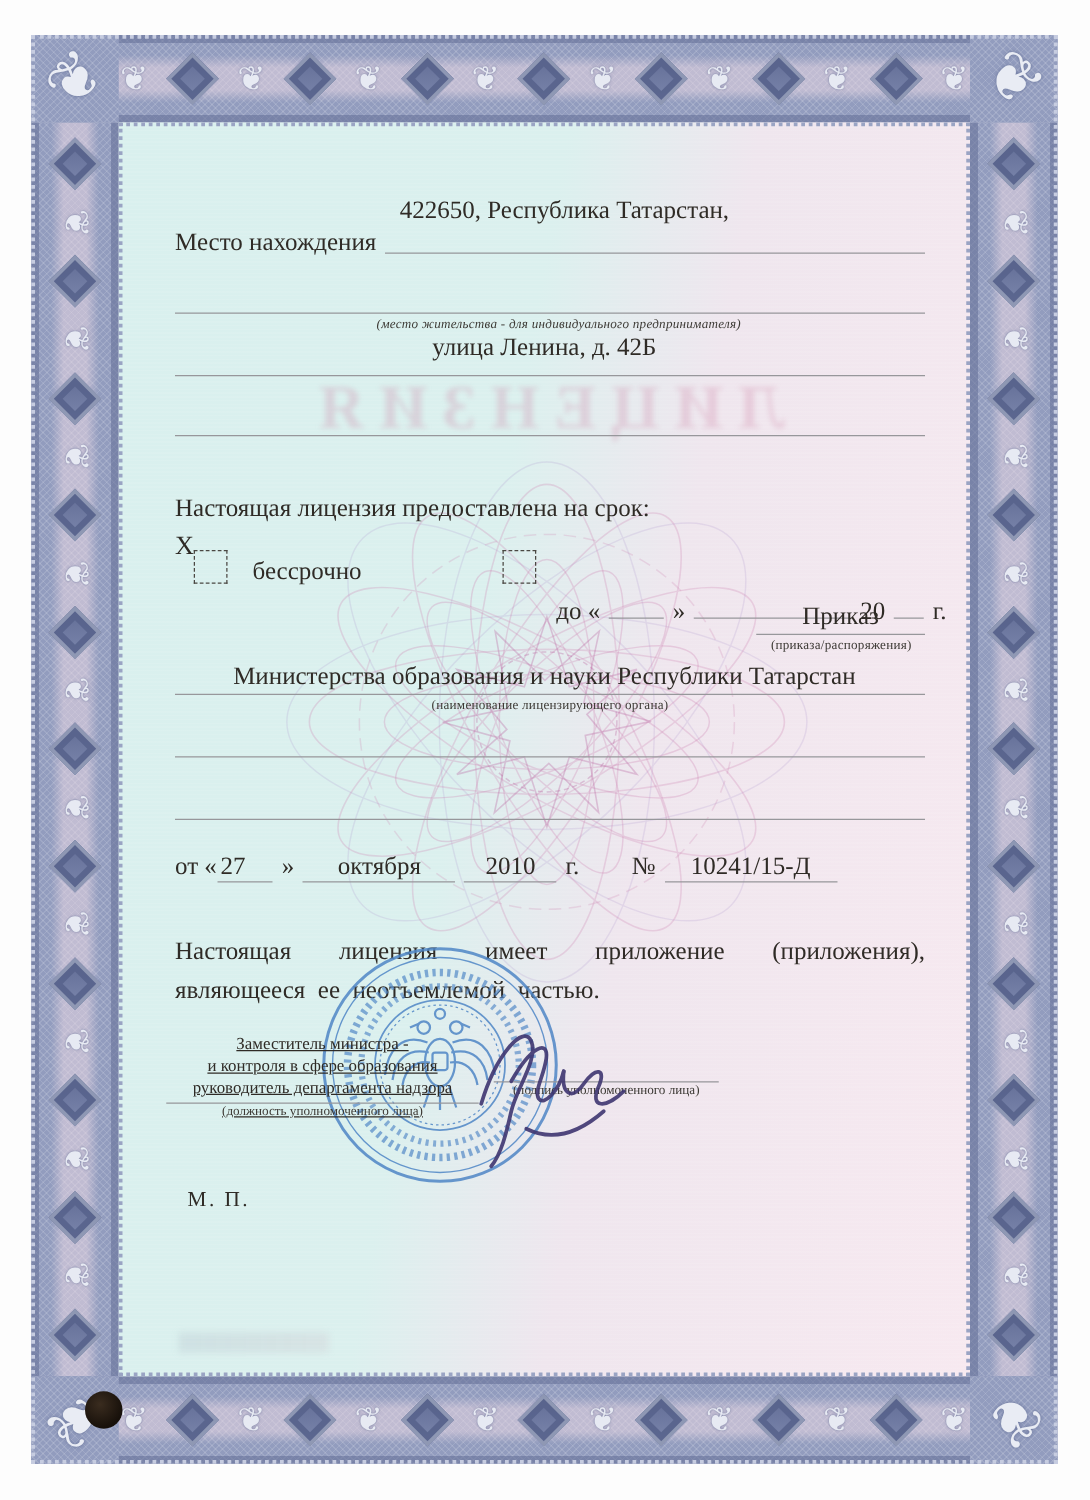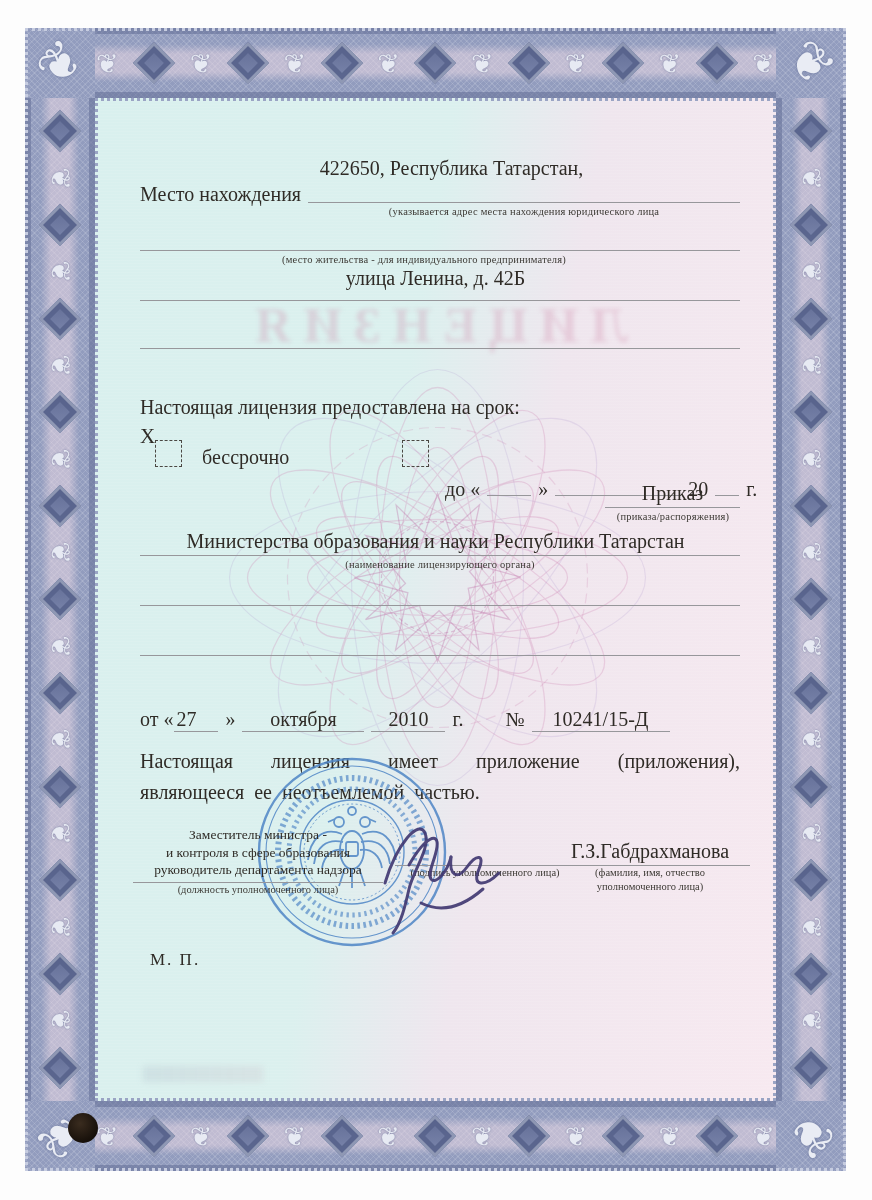--- a/index.html
+++ b/index.html
@@ -228,7 +228,6 @@
 
     <div class="abs txt" style="left:45px; top:84px;">Место нахождения</div>
     <div class="abs rule" style="left:213px; width:432px; top:104px;"></div>
-    <div class="abs caption center" style="left:213px; width:432px; top:108px;">(указывается адрес места нахождения юридического лица</div>
 
     <div class="abs rule" style="left:45px; width:600px; top:152px;"></div>
     <div class="abs caption center" style="left:29px; width:600px; top:156px;">(место жительства - для индивидуального предпринимателя)</div>

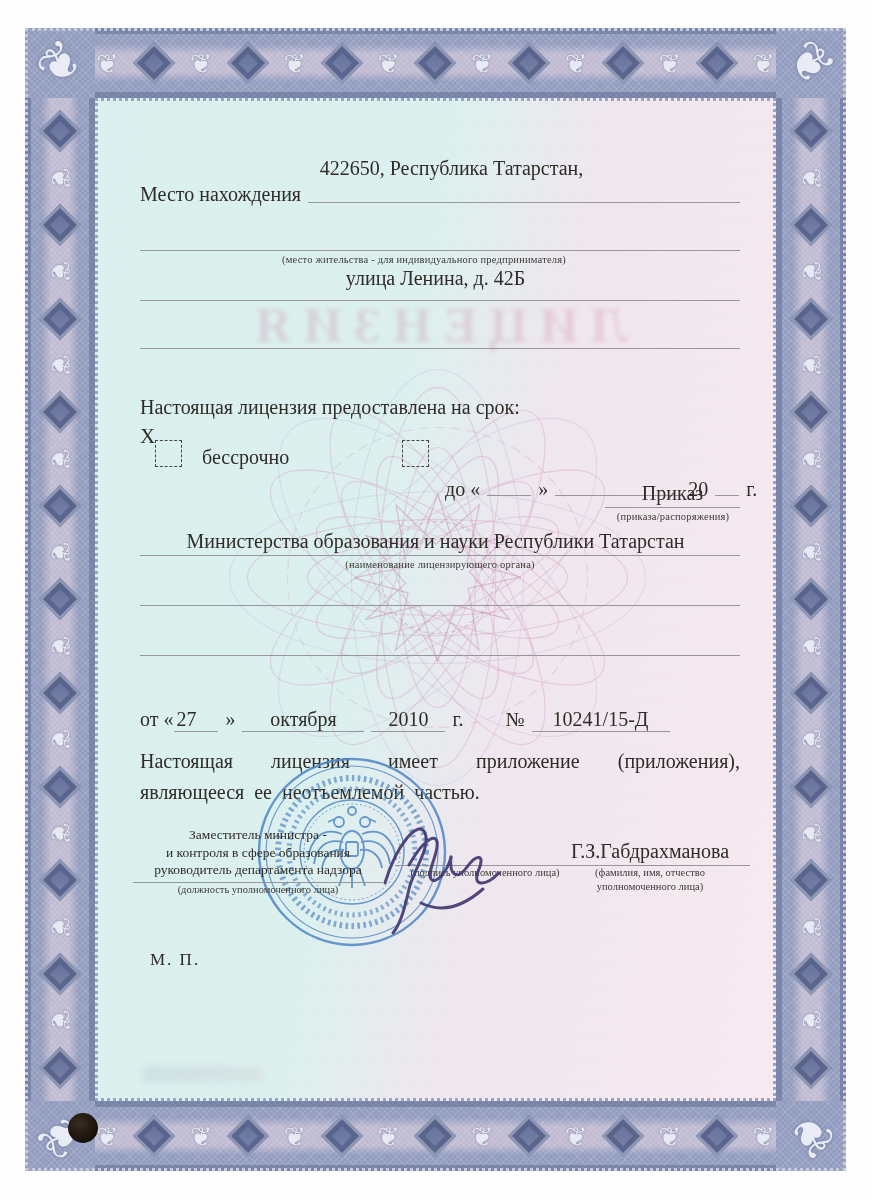--- a/index.html
+++ b/index.html
@@ -230,7 +230,7 @@
     <div class="abs rule" style="left:213px; width:432px; top:104px;"></div>
 
     <div class="abs rule" style="left:45px; width:600px; top:152px;"></div>
-    <div class="abs caption center" style="left:29px; width:600px; top:156px;">(место жительства - для индивидуального предпринимателя)</div>
+    <div class="abs caption center" style="left:52px; width:600px; top:156px;font-style:italic;">(место жительства - для индивидуального предпринимателя)</div>
 
     <div class="abs txt center" style="left:0; right:0; top:168px;">улица Ленина, д. 42Б</div>
     <div class="abs rule" style="left:45px; width:600px; top:202px;"></div>

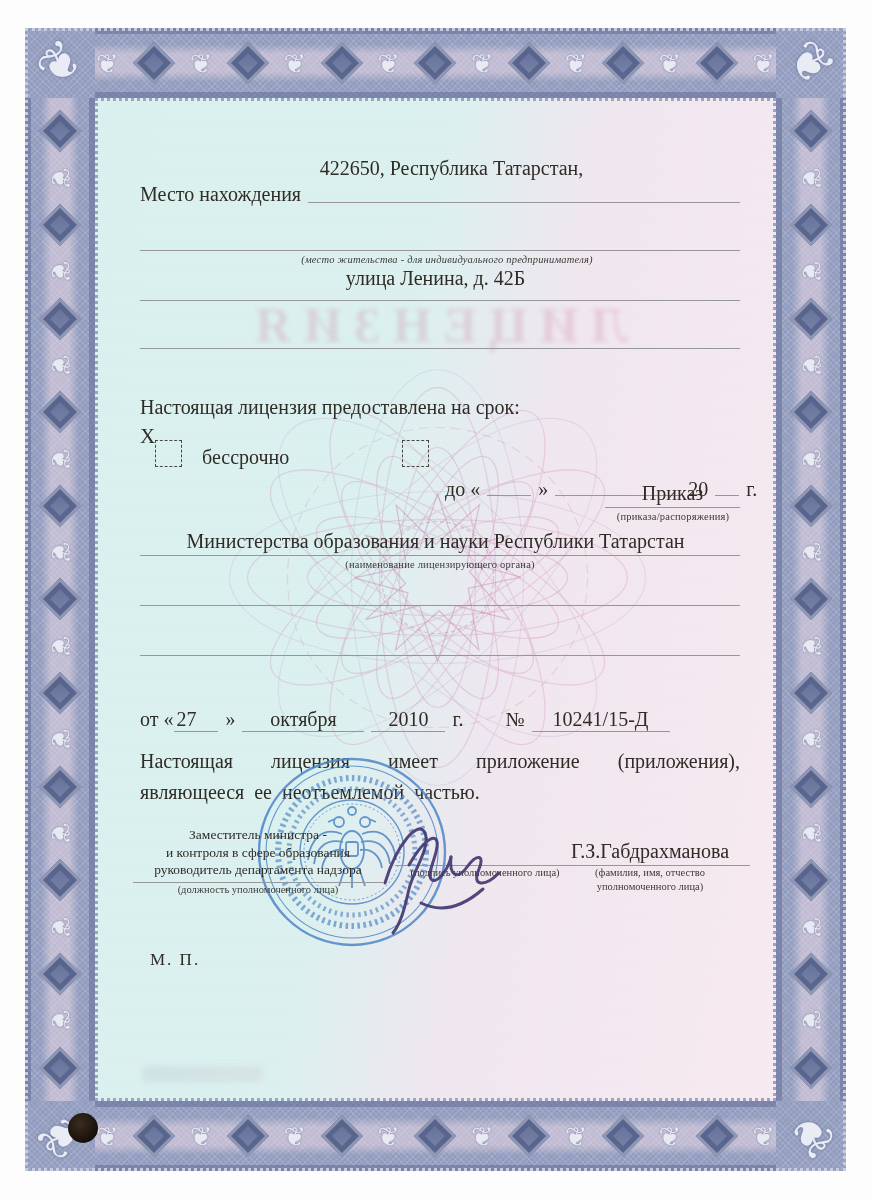--- a/index.html
+++ b/index.html
@@ -268,7 +268,7 @@
       <span>от «</span>
       <span class="seg" style="width:44px; text-align:left; padding-left:2px; margin-left:-6px;">27</span>
       <span>»</span>
-      <span class="seg" style="width:122px;margin-top:26px;">октября</span>
+      <span class="seg" style="width:122px;">октября</span>
       <span class="seg" style="width:74px;">2010</span>
       <span>г.</span>
       <span style="width:28px;"></span>

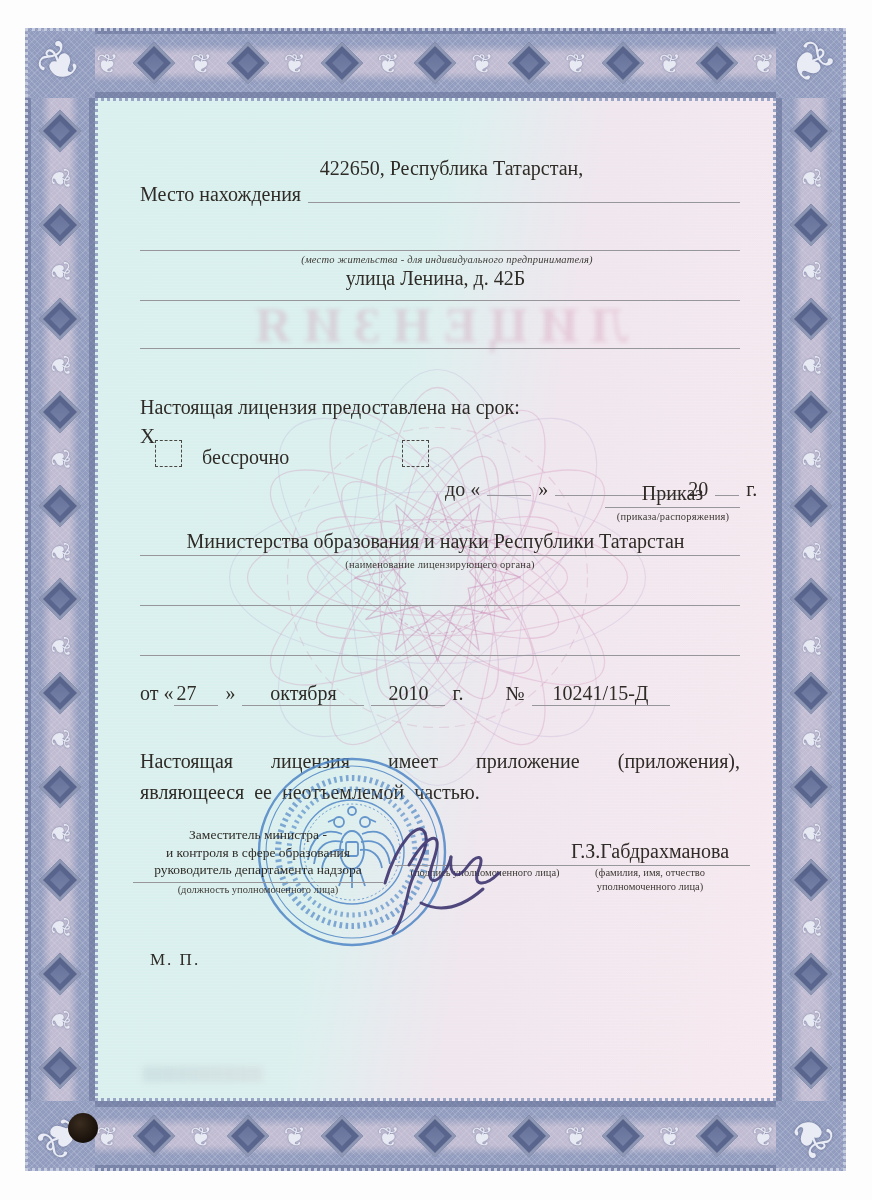--- a/index.html
+++ b/index.html
@@ -300,7 +300,7 @@
       </g>
     </svg>
 
-    <div class="abs" style="left:38px; top:728px; width:250px;">
+    <div class="abs" style="left:38px; top:728px; width:250px;text-decoration:underline;">
       <div class="sig-pos">Заместитель министра -</div>
       <div class="sig-pos">и контроля в сфере образования</div>
       <div class="sig-pos">руководитель департамента надзора</div>

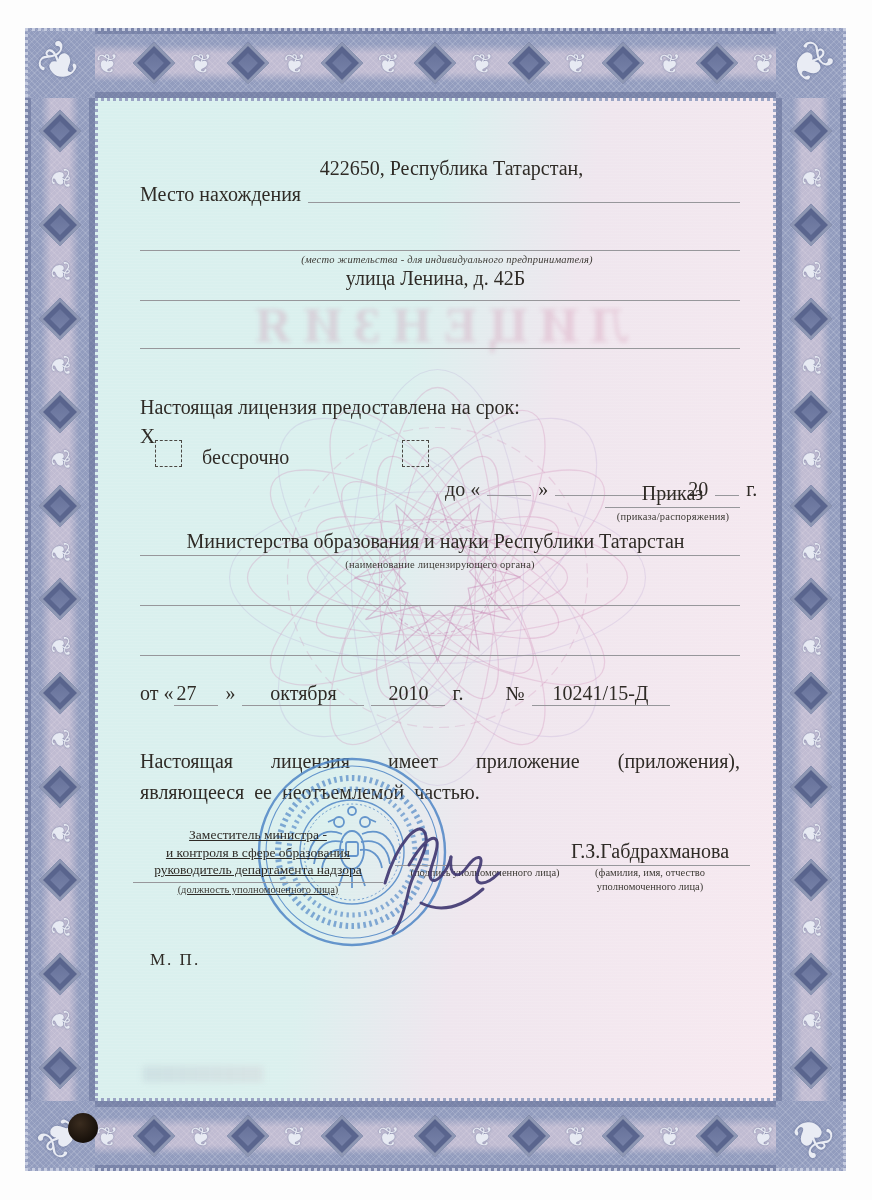--- a/index.html
+++ b/index.html
@@ -313,12 +313,6 @@
       <div class="smallcap2">(подпись уполномоченного лица)</div>
     </div>
 
-    <div class="abs" style="left:455px; top:742px; width:200px;">
-      <div class="sig-name">Г.З.Габдрахманова</div>
-      <div class="rule" style="margin-top:2px;"></div>
-      <div class="smallcap2">(фамилия, имя, отчество</div>
-      <div class="smallcap2">уполномоченного лица)</div>
-    </div>
 
     <svg class="abs" style="left:268px; top:705px;" width="150" height="135" viewBox="0 0 150 135">
       <g fill="none" stroke="#3f3670" stroke-width="3" stroke-linecap="round" opacity="0.9">

